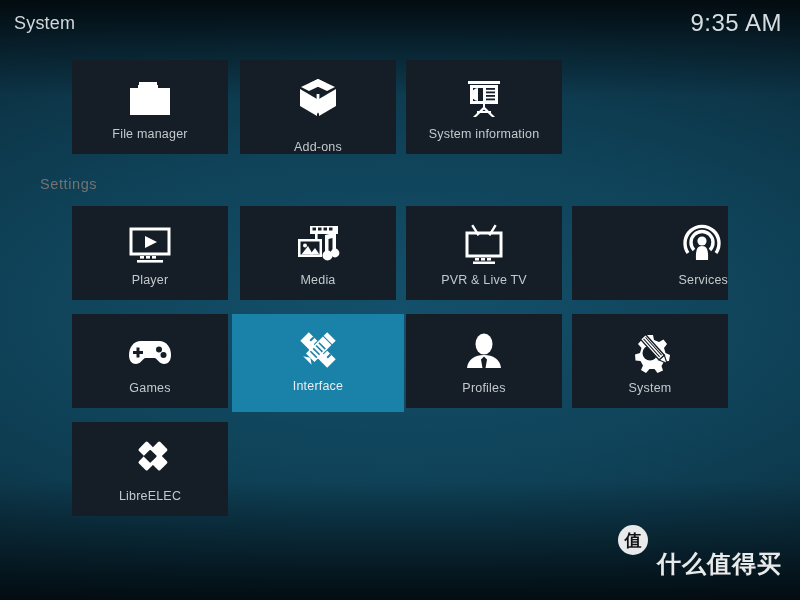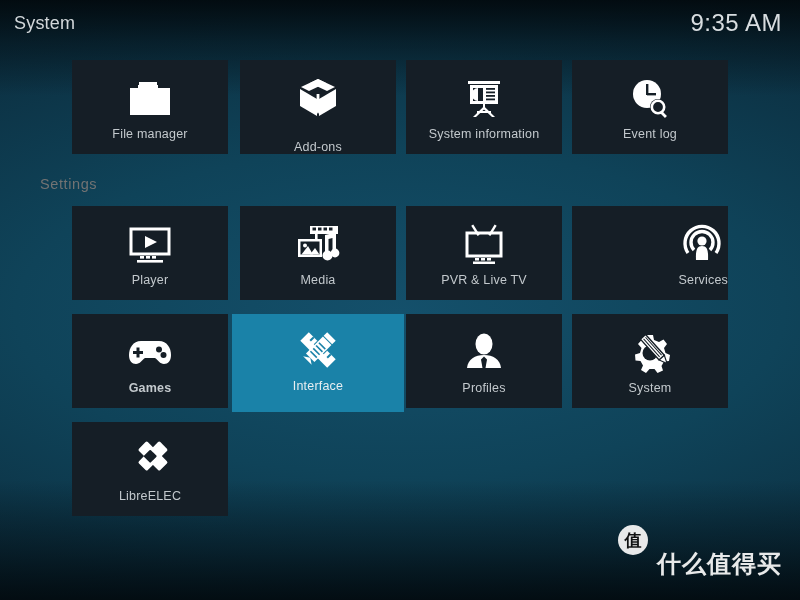--- a/index.html
+++ b/index.html
@@ -148,19 +148,6 @@
     <span class="lbl">System information</span>
   </div>
 
-  <div class="tile" style="left:572px; top:60px;">
-    <span class="ico">
-      <svg width="48" height="44" viewBox="0 0 48 44">
-        <circle cx="21" cy="18" r="14" fill="#ffffff"></circle>
-        <rect x="20" y="8" width="2.4" height="11" fill="#151e26"></rect>
-        <rect x="21" y="17" width="9" height="2.4" fill="#151e26"></rect>
-        <circle cx="32" cy="31" r="8" fill="#151e26"></circle>
-        <circle cx="32" cy="31" r="6.2" fill="none" stroke="#ffffff" stroke-width="2.6"></circle>
-        <rect x="36" y="35" width="7" height="2.8" fill="#ffffff" transform="rotate(45 36 35)"></rect>
-      </svg>
-    </span>
-    <span class="lbl">Event log</span>
-  </div>
 
   <div class="tile" style="left:72px;  top:206px;">
     <span class="ico">

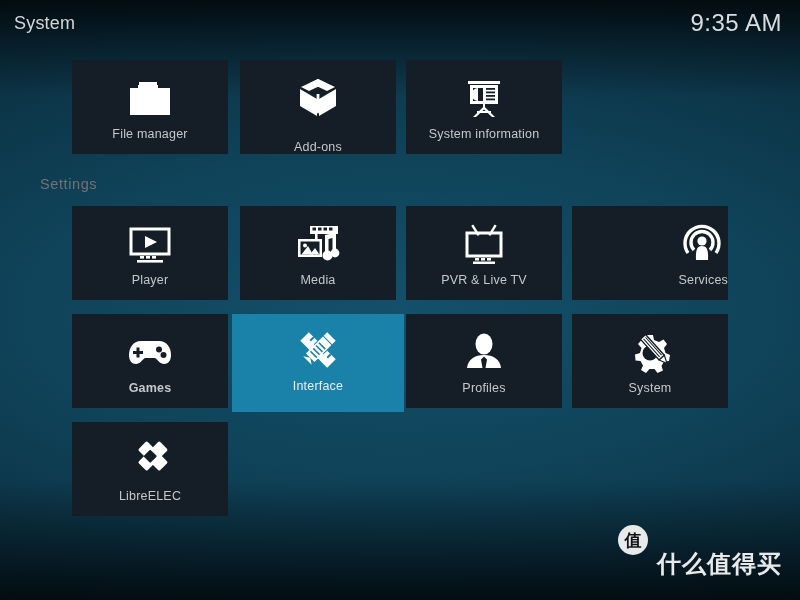--- a/index.html
+++ b/index.html
@@ -212,7 +212,7 @@
     <span class="lbl">Services</span>
   </div>
 
-  <div class="tile" style="left:72px;  top:314px;font-weight:bold;">
+  <div class="tile" style="left:72px;  top:314px;">
     <span class="ico">
       <svg width="48" height="44" viewBox="0 0 48 44">
         <path fill="#ffffff" d="M15 11 L33 11 C41 11 45 18 45 25 C45 31 42 34 38 34 C34 34 32 30 29 28 L19 28 C16 30 14 34 10 34 C6 34 3 31 3 25 C3 18 7 11 15 11 Z"></path>

